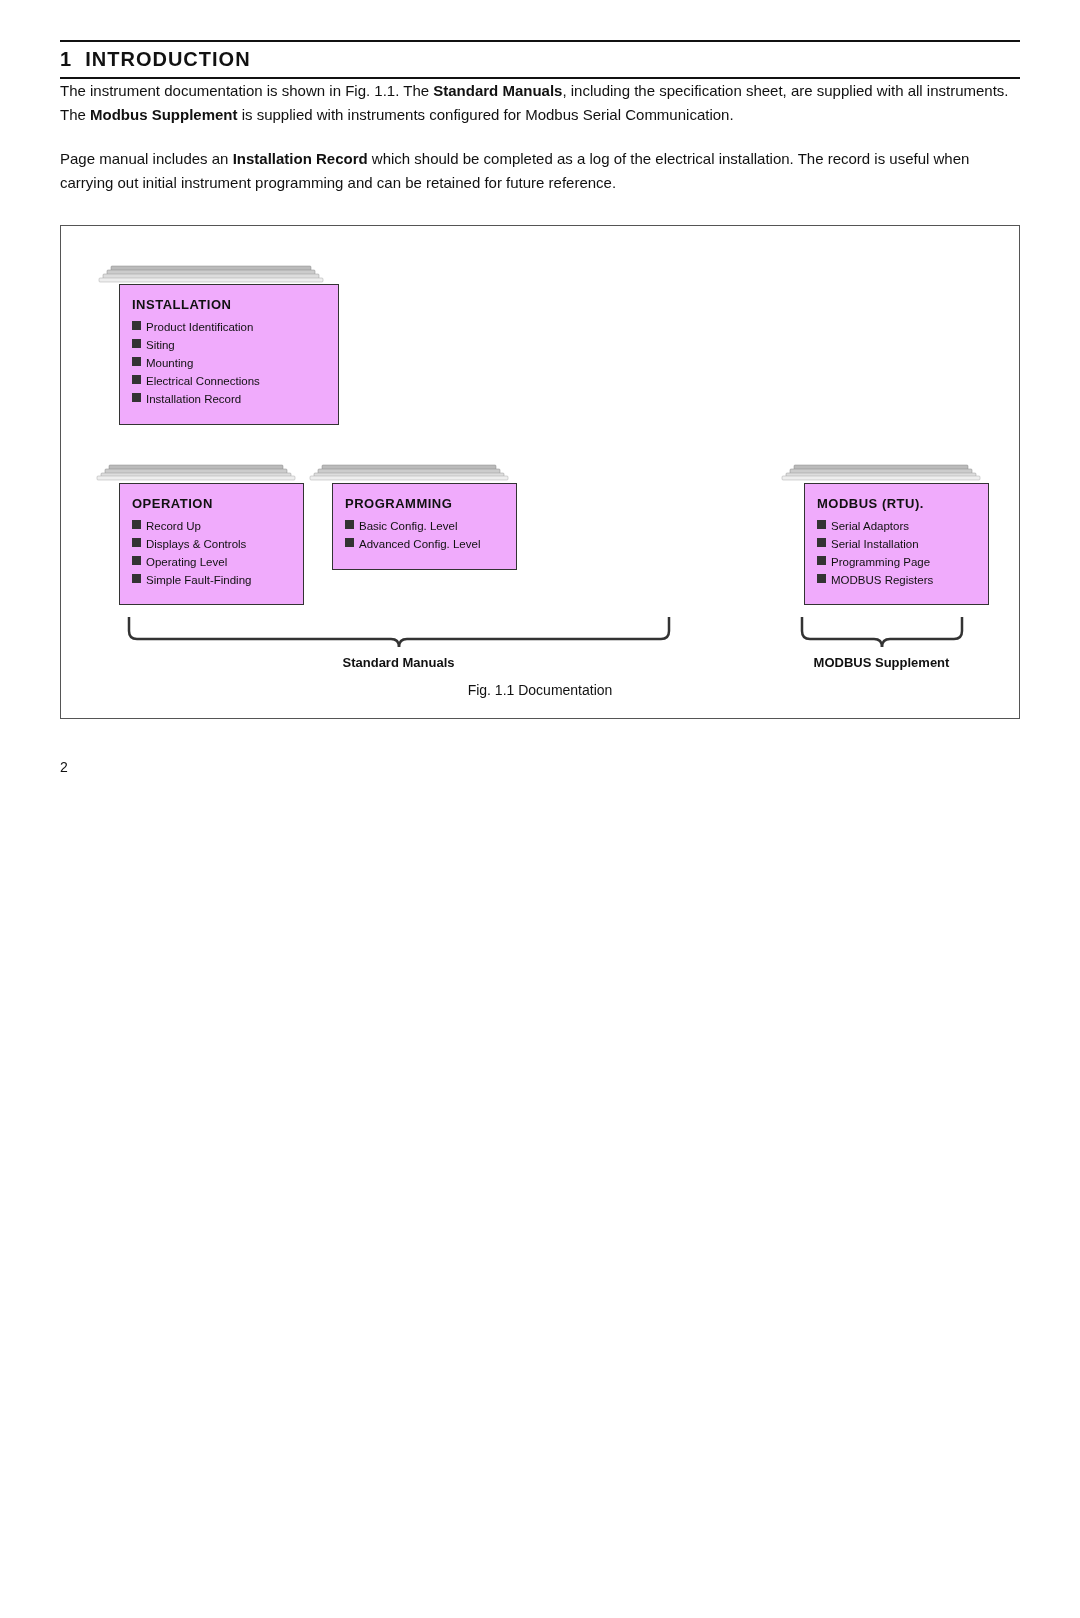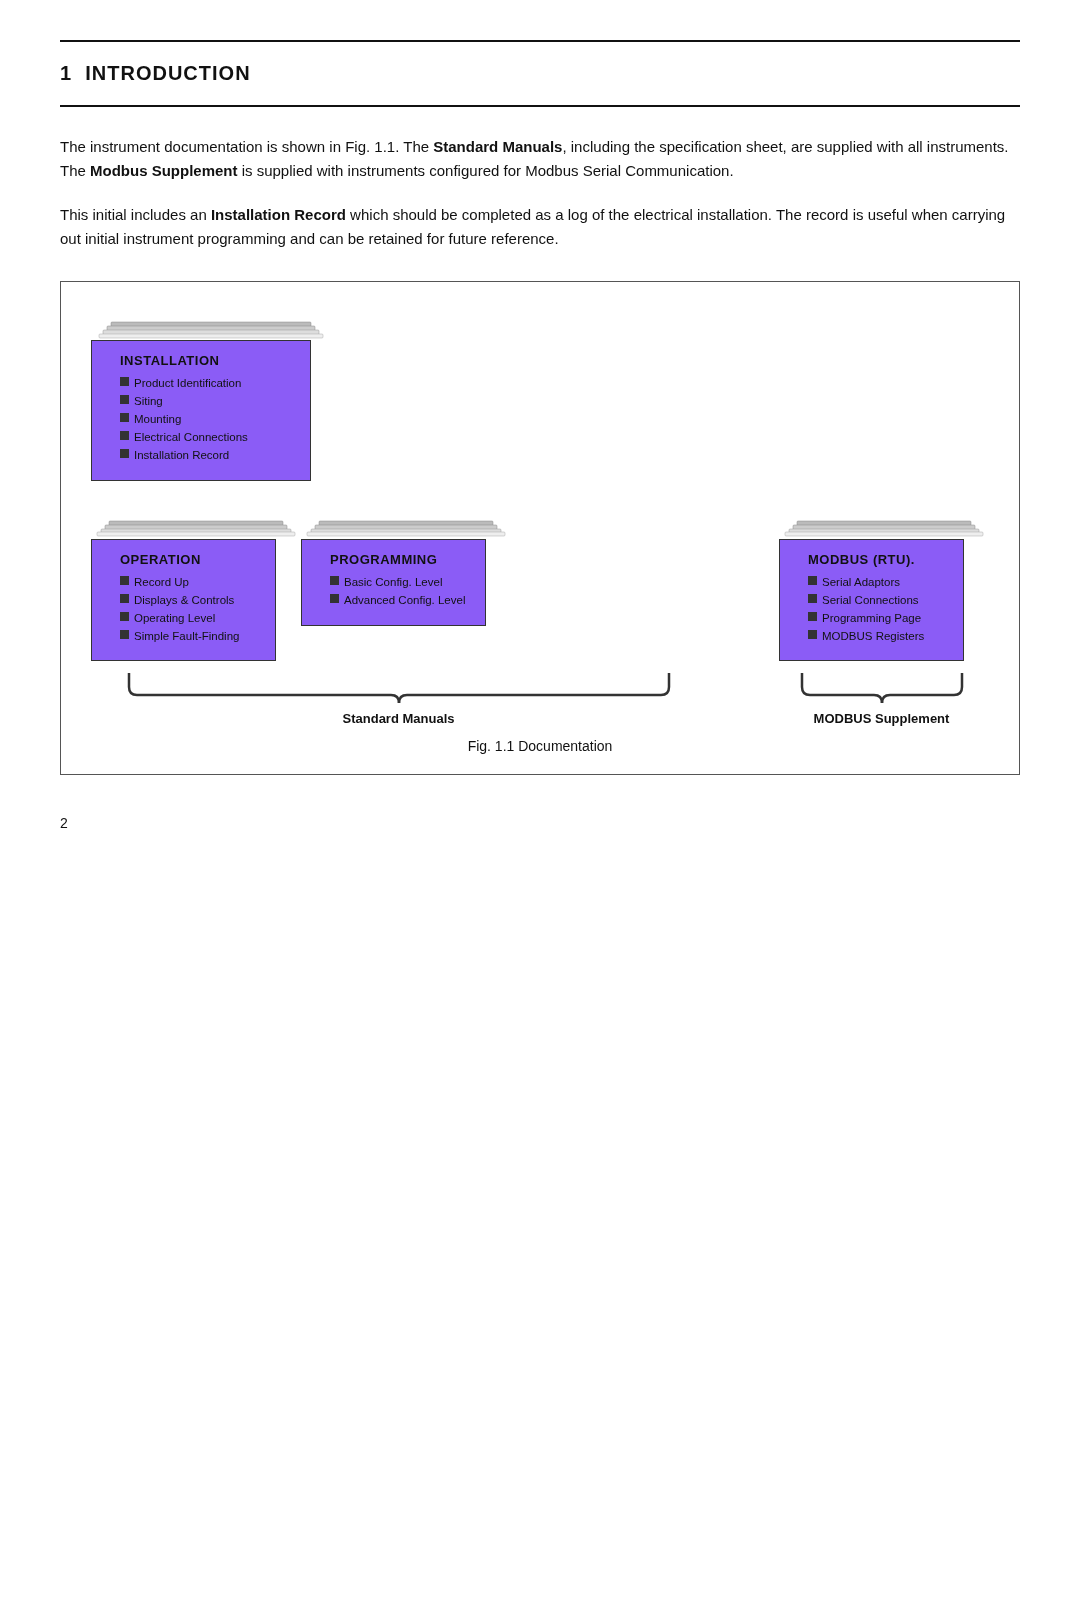--- a/index.html
+++ b/index.html
@@ -16,8 +16,7 @@
     .page-header {
       border-top: 2px solid #111;
       border-bottom: 2px solid #111;
-      padding: 20px 0;
-      margin-bottom: 28px;
+      padding: 6px 0;
     }
 
     .page-title {

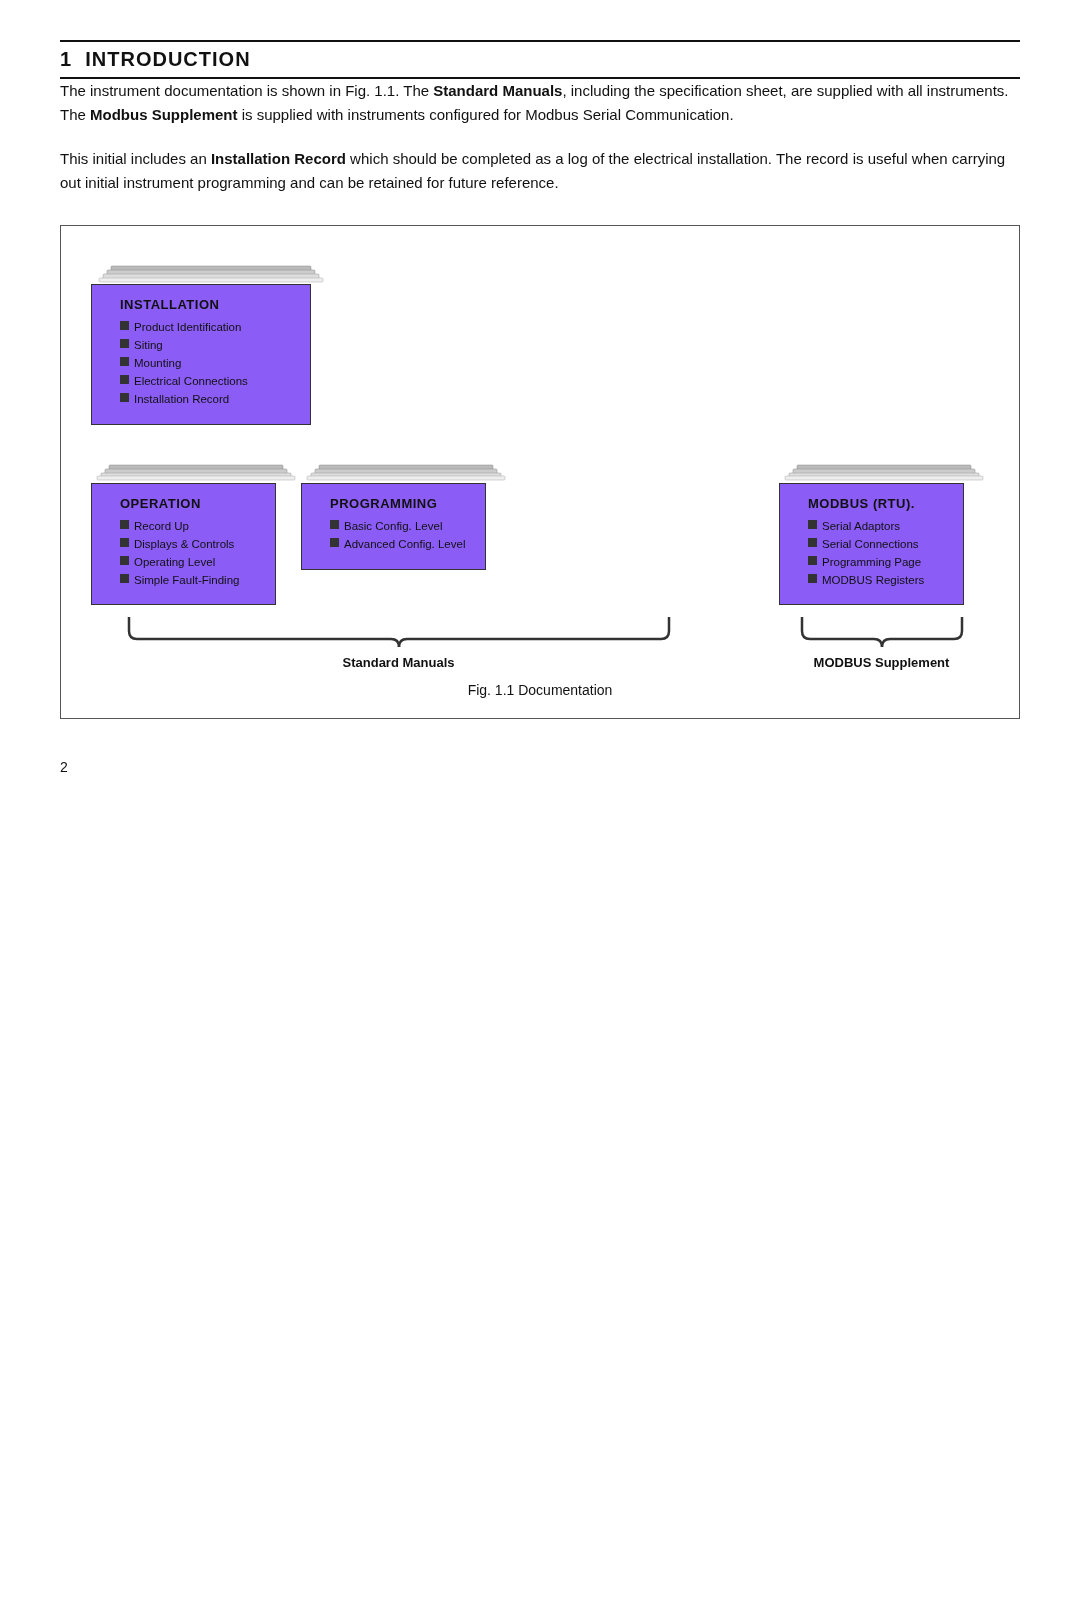--- a/index.html
+++ b/index.html
@@ -131,7 +131,7 @@
 </p>
 
 <p class="intro-text">
-  <span>This initial includes an </span><span class="bold">Installation Record</span><span> which should be completed as a log of the electrical installation. The record is useful when carrying out initial instrument programming and can be retained for future reference.</span>
+  <span>Page manual includes an </span><span class="bold">Installation Record</span><span> which should be completed as a log of the electrical installation. The record is useful when carrying out initial instrument programming and can be retained for future reference.</span>
 </p>
 
 <div class="figure-box">

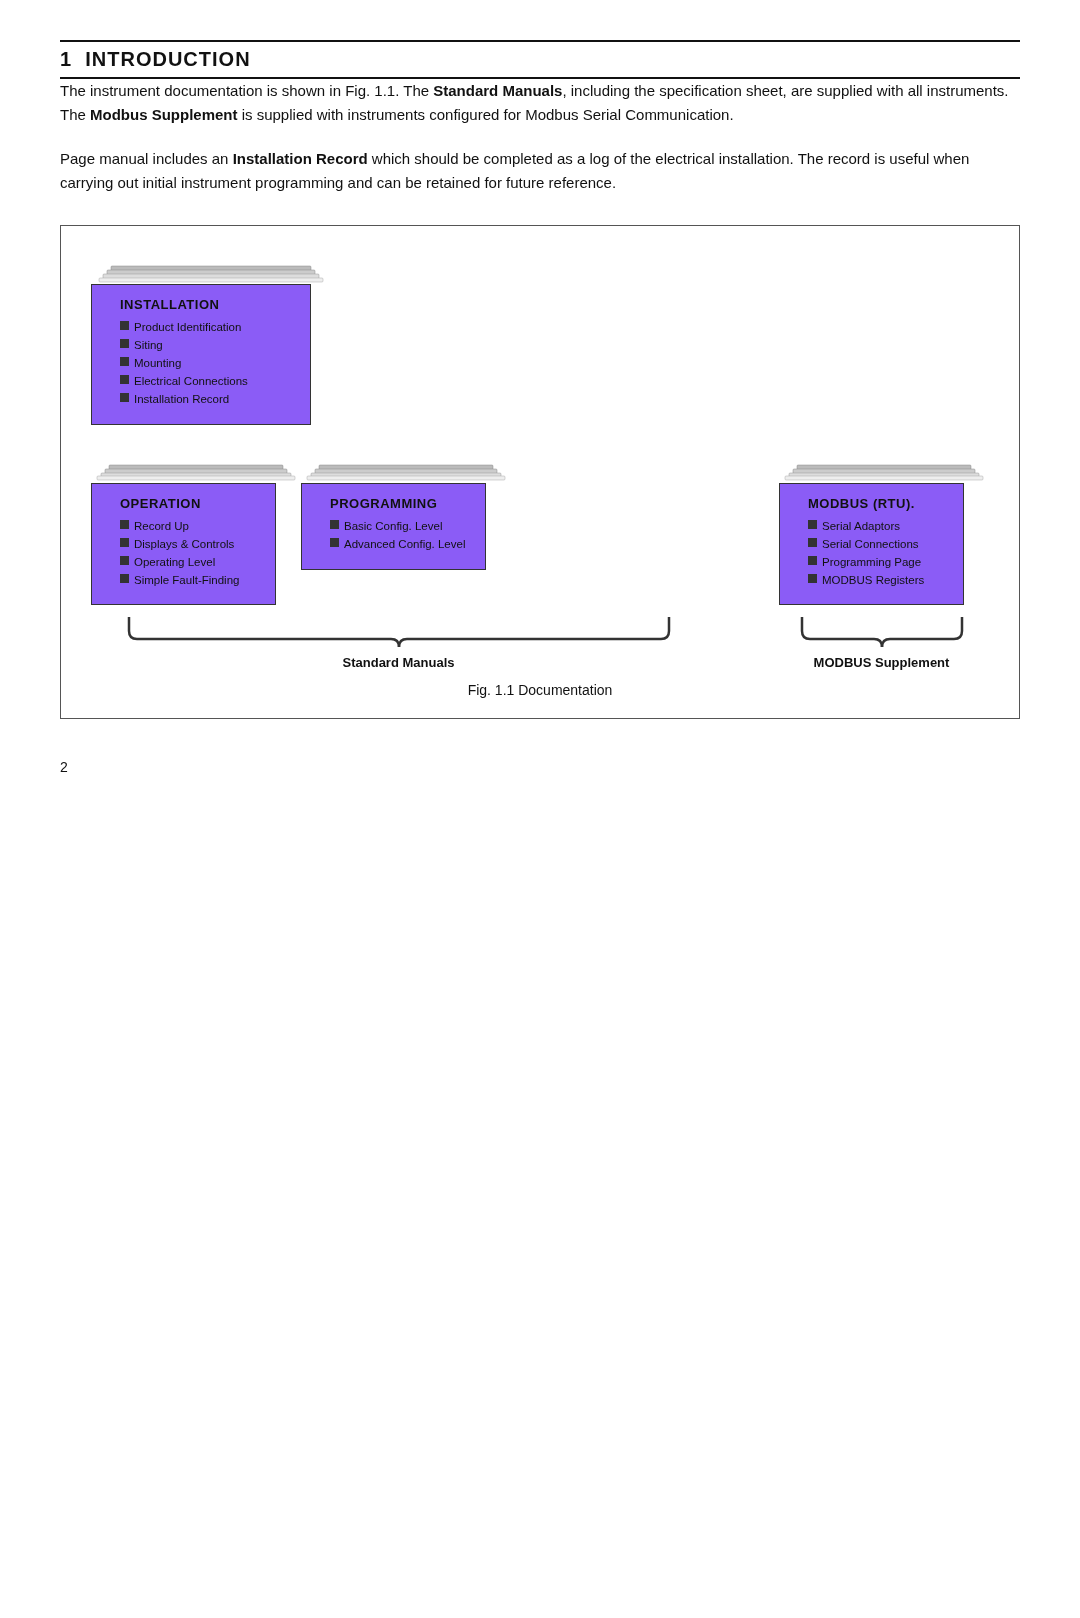--- a/index.html
+++ b/index.html
@@ -56,10 +56,11 @@
 
     .book-cover {
       border: 1.5px solid #333;
-      background: #8b5cf6;
-      padding: 12px 14px 14px 28px;
+      background: #f0abfc;
+      padding: 12px 14px 14px 12px;
       position: relative;
       min-width: 180px;
+      margin-left: 28px;
     }
 
     .book-cover-large {

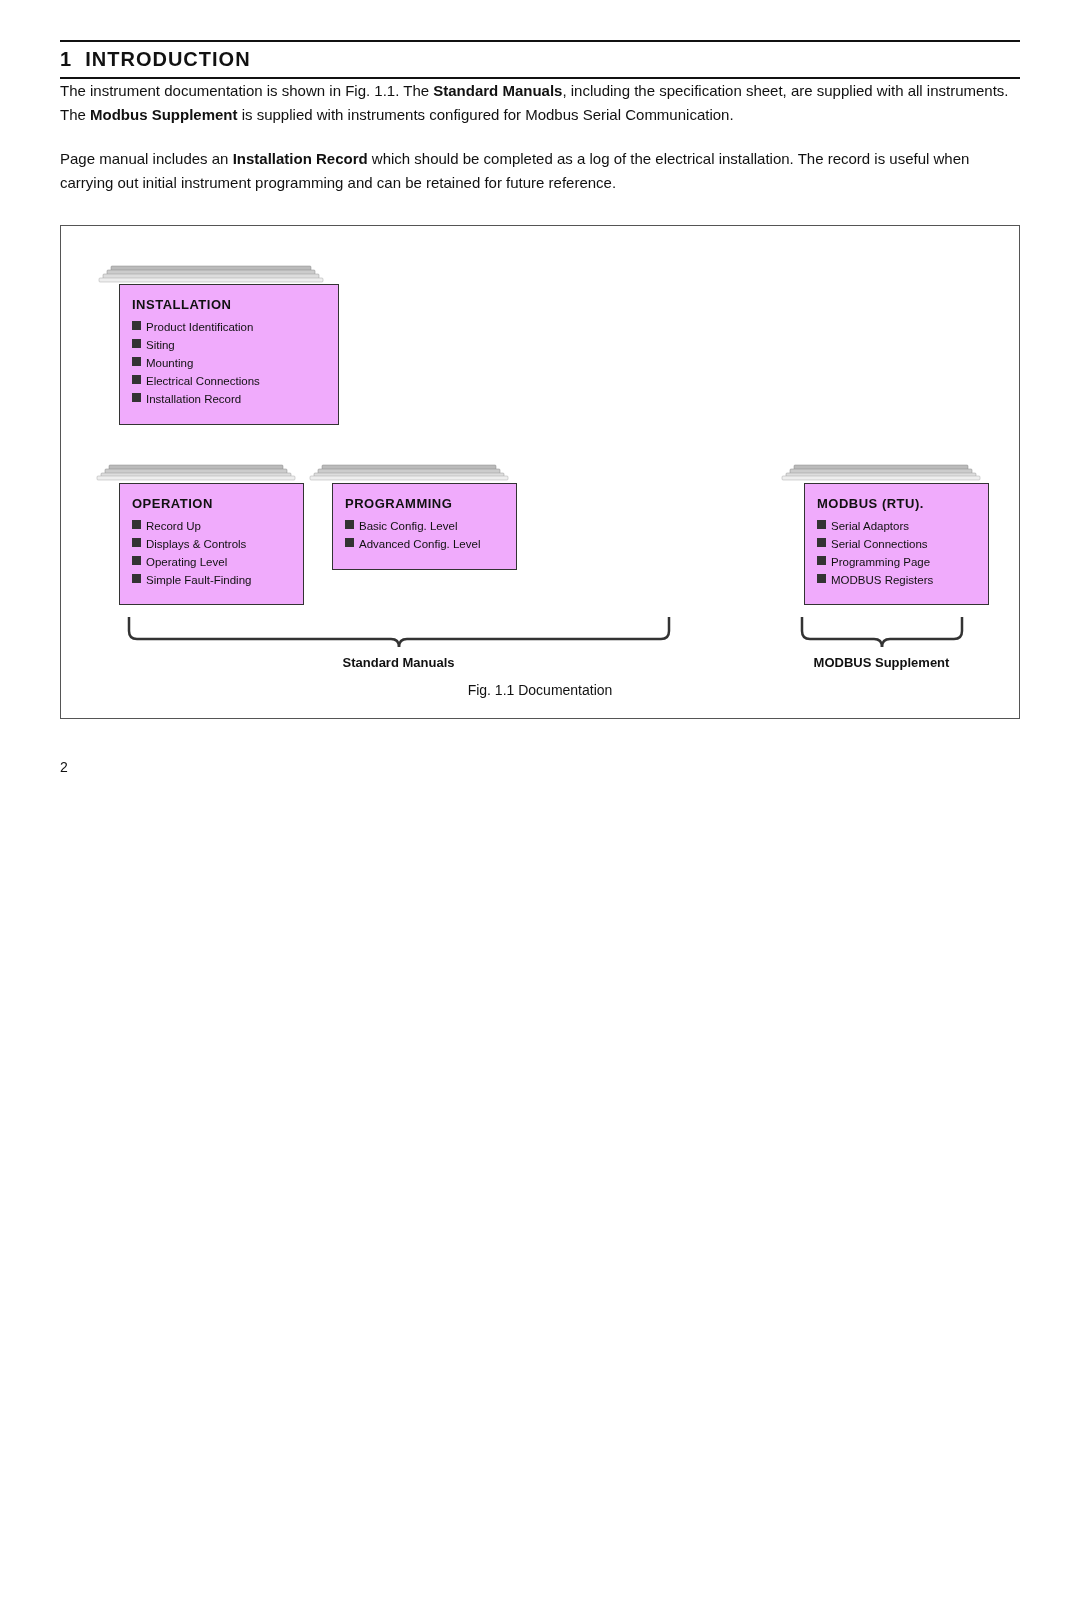--- a/index.html
+++ b/index.html
@@ -241,7 +241,7 @@
         </div>
         <div class="book-item">
           <span class="book-bullet"></span>
-          <span>Serial Connections</span>
+          <span>Serial Installation</span>
         </div>
         <div class="book-item">
           <span class="book-bullet"></span>

